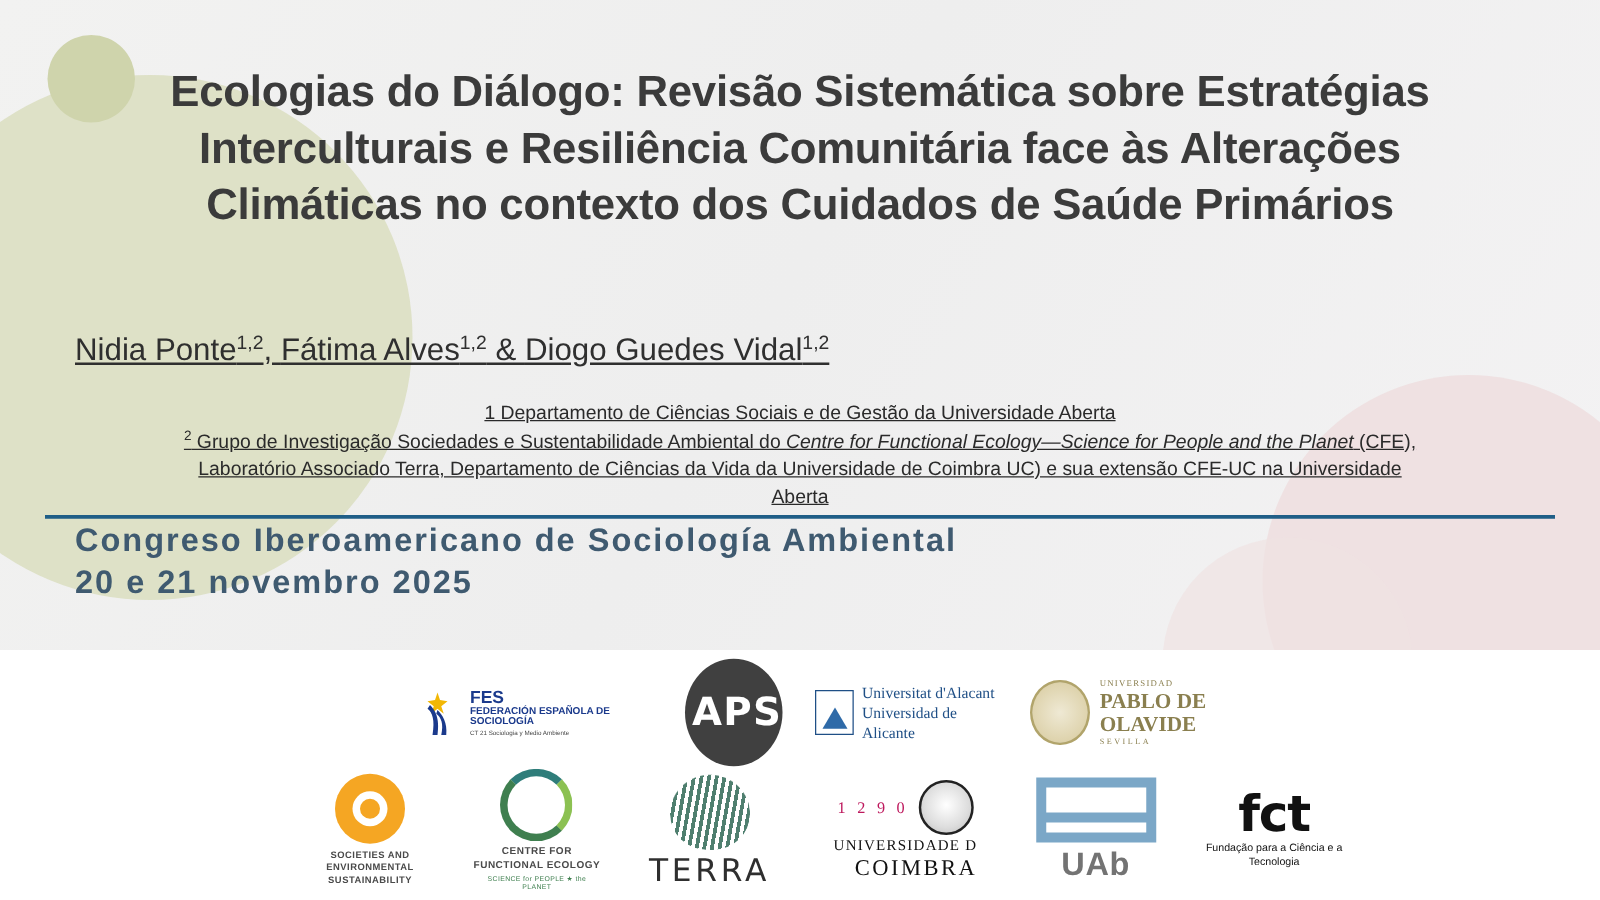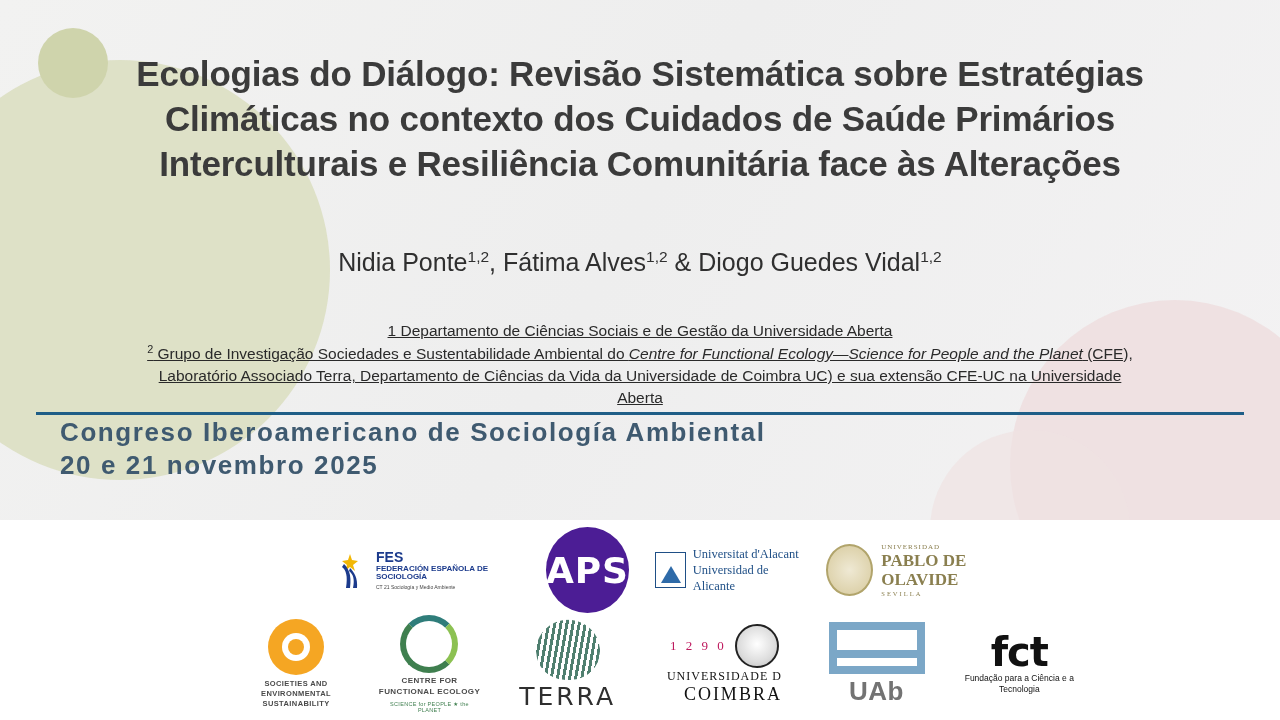--- a/index.html
+++ b/index.html
@@ -462,8 +462,8 @@
 
     <div class="title">
       <div>Ecologias do Diálogo: Revisão Sistemática sobre Estratégias</div>
+      <div>Interculturais e Resiliência Comunitária face às Alterações</div>
       <div>Climáticas no contexto dos Cuidados de Saúde Primários</div>
-      <div>Interculturais e Resiliência Comunitária face às Alterações</div>
     </div>
 
     <div class="authors">

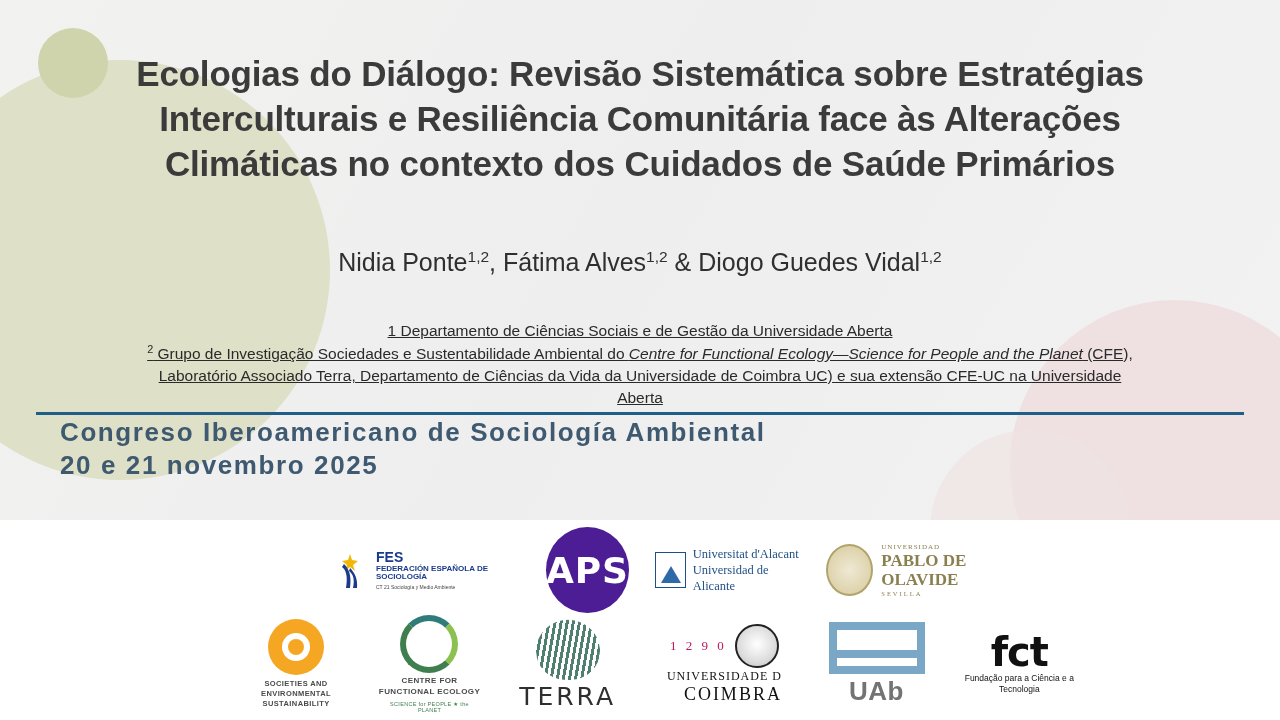--- a/index.html
+++ b/index.html
@@ -77,12 +77,13 @@
   }
   .authors {
     position: absolute;
-    top: 248px;
+    top: 266px;
     left: 60px;
     width: 1160px;
-    text-align: center;
+    text-align: left;
     font-size: 25px;
     color: #2f2f2f;
+    text-decoration: underline;
   }
   .authors sup {
     font-size: 0.62em;

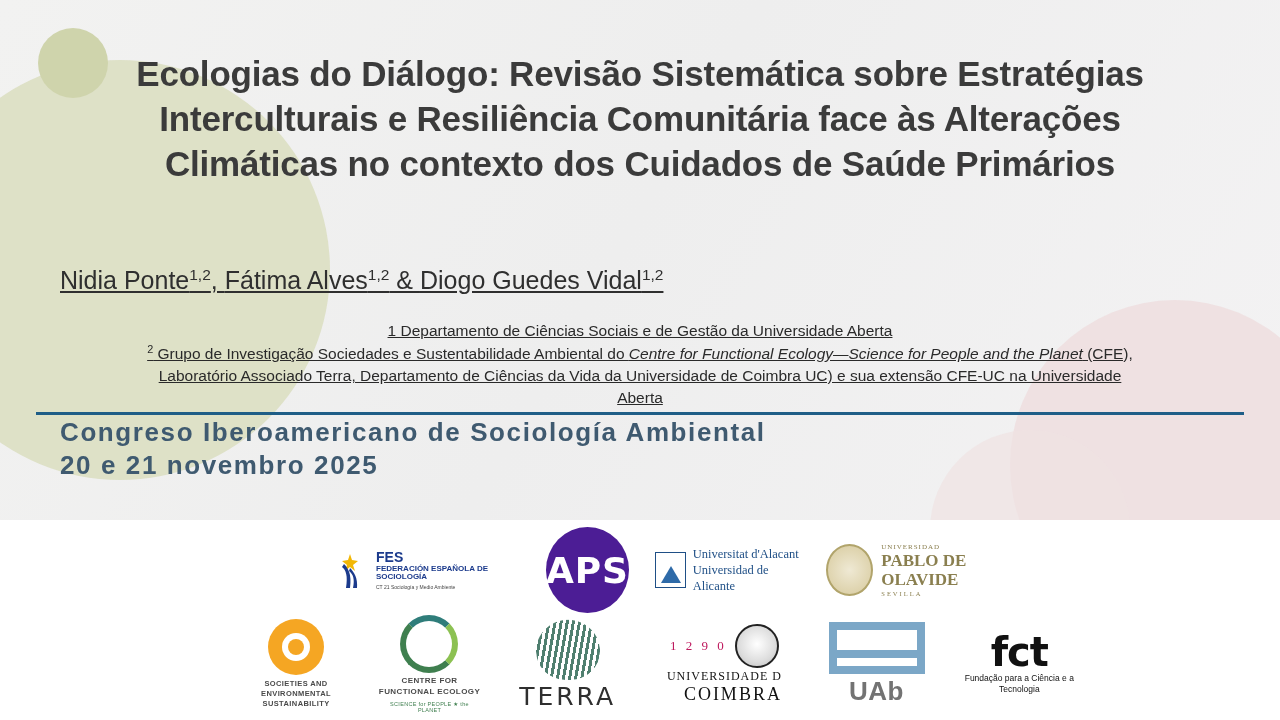--- a/index.html
+++ b/index.html
@@ -203,12 +203,12 @@
     width: 86px;
     height: 86px;
     border-radius: 50%;
-    background: #4c1d95;
+    background: #404040;
     color: #fff;
-    font-size: 36px;
+    font-size: 31px;
     font-weight: bold;
     letter-spacing: 1px;
-    align-items: flex-start;
+    align-items: flex-end;
     justify-content: center;
     font-family: "DejaVu Sans", sans-serif;
   }

